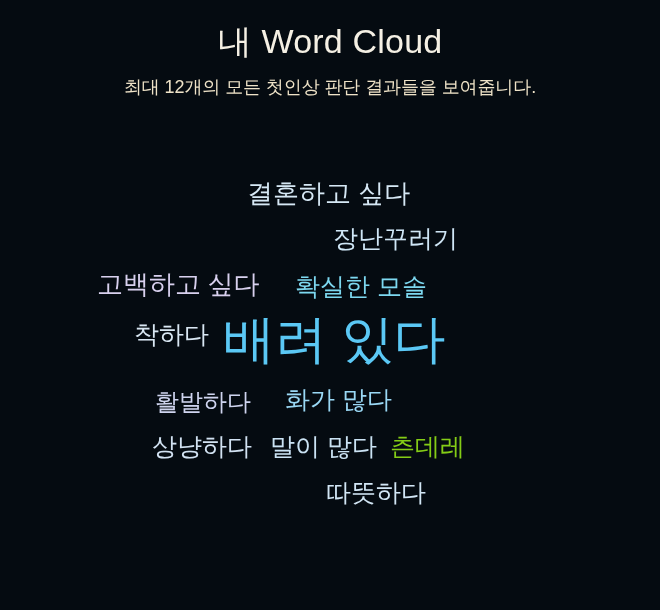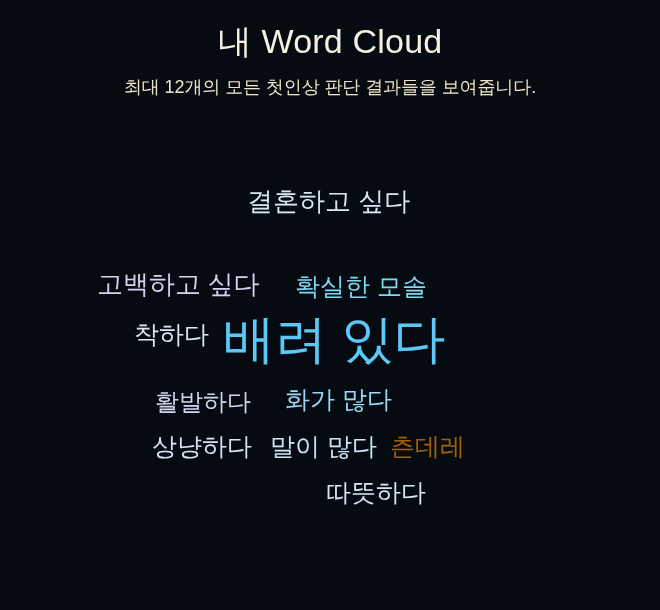--- a/index.html
+++ b/index.html
@@ -84,7 +84,7 @@
   </div>
 
   <div class="cloud" id="cloud">
-      <span class="cloud-word" style="left: 247px; top: 38px; font-size: 26px; color: rgb(214, 232, 245);">결혼하고 싶다</span>
+      <span class="cloud-word" style="left: 247px; top: 30px; font-size: 26px; color: rgb(214, 232, 245);">결혼하고 싶다</span>
       <span class="cloud-word" style="left: 97px; top: 122px; font-size: 26px; color: rgb(216, 208, 238); font-family: Liberation Serif, serif;">고백하고 싶다</span>
       <span class="cloud-word" style="left: 255px; top: 124px; font-size: 25px; color: rgb(125, 216, 240); margin-left: 40px;">확실한 모솔</span>
       <span class="cloud-word" style="left: 134px; top: 172px; font-size: 25px; color: rgb(217, 231, 243);">착하다</span>

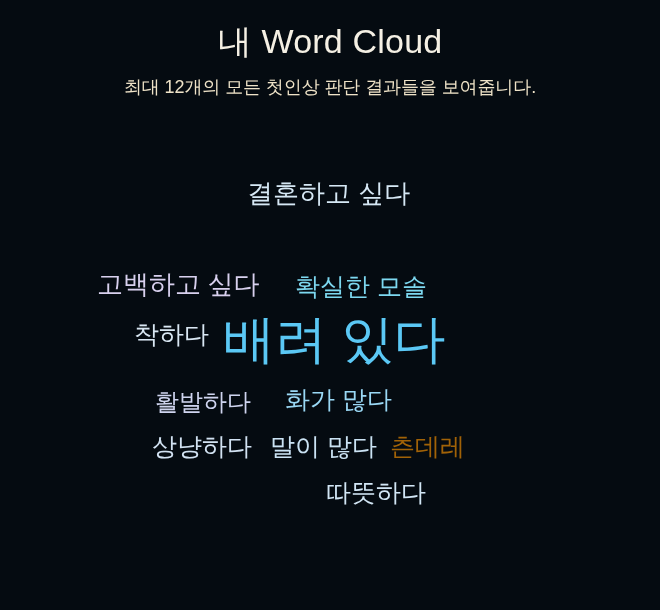--- a/index.html
+++ b/index.html
@@ -85,6 +85,7 @@
 
   <div class="cloud" id="cloud">
       <span class="cloud-word" style="left: 247px; top: 30px; font-size: 26px; color: rgb(214, 232, 245);">결혼하고 싶다</span>
+      <span class="cloud-word" style="left: 333px; top: 76px; font-size: 25px; color: rgb(207, 230, 246);">장난꾸러기</span>
       <span class="cloud-word" style="left: 97px; top: 122px; font-size: 26px; color: rgb(216, 208, 238); font-family: Liberation Serif, serif;">고백하고 싶다</span>
       <span class="cloud-word" style="left: 255px; top: 124px; font-size: 25px; color: rgb(125, 216, 240); margin-left: 40px;">확실한 모솔</span>
       <span class="cloud-word" style="left: 134px; top: 172px; font-size: 25px; color: rgb(217, 231, 243);">착하다</span>

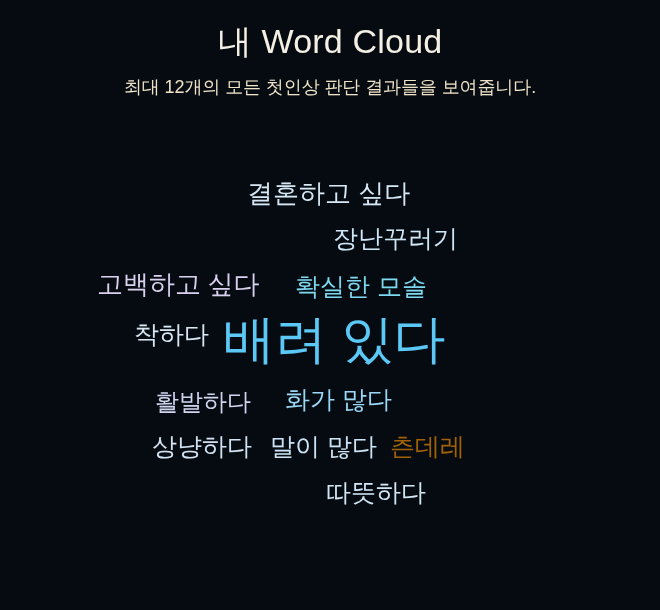--- a/index.html
+++ b/index.html
@@ -94,7 +94,7 @@
       <span class="cloud-word" style="left: 285px; top: 237px; font-size: 25px; color: rgb(154, 216, 245);">화가 많다</span>
       <span class="cloud-word" style="left: 152px; top: 284px; font-size: 25px; color: rgb(210, 226, 242);">상냥하다</span>
       <span class="cloud-word" style="left: 270px; top: 284px; font-size: 25px; color: rgb(203, 227, 244); text-align: right;">말이 많다</span>
-      <span class="cloud-word" style="left: 390px; top: 284px; font-size: 25px; color: #a16207;">츤데레</span>
+      <span class="cloud-word" style="left: 390px; top: 284px; font-size: 25px; color: #84cc16;">츤데레</span>
       <span class="cloud-word" style="left: 326px; top: 330px; font-size: 25px; color: rgb(210, 230, 245);">따뜻하다</span>
     </div>
 

